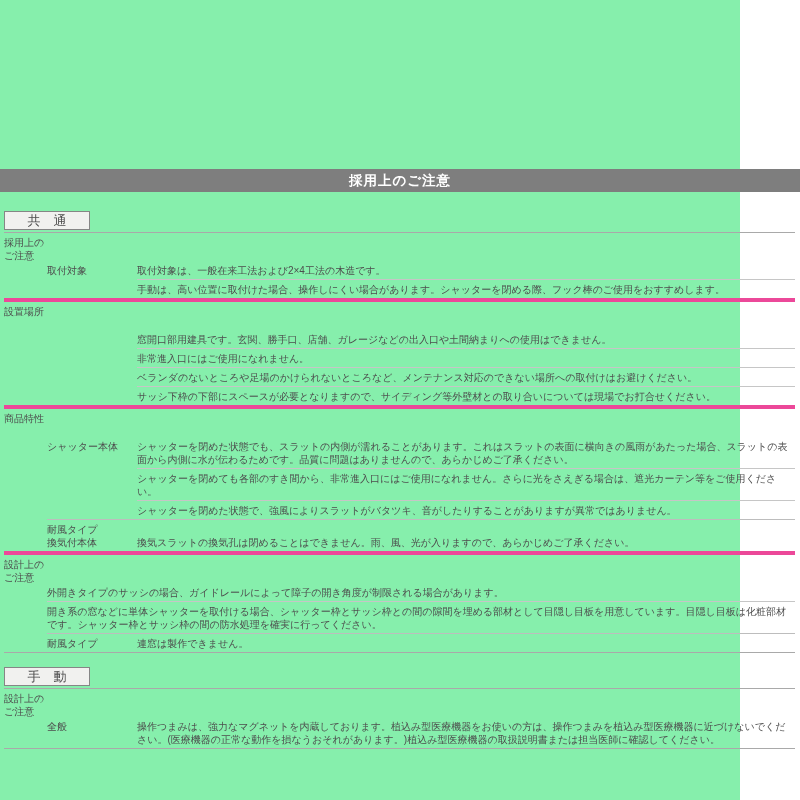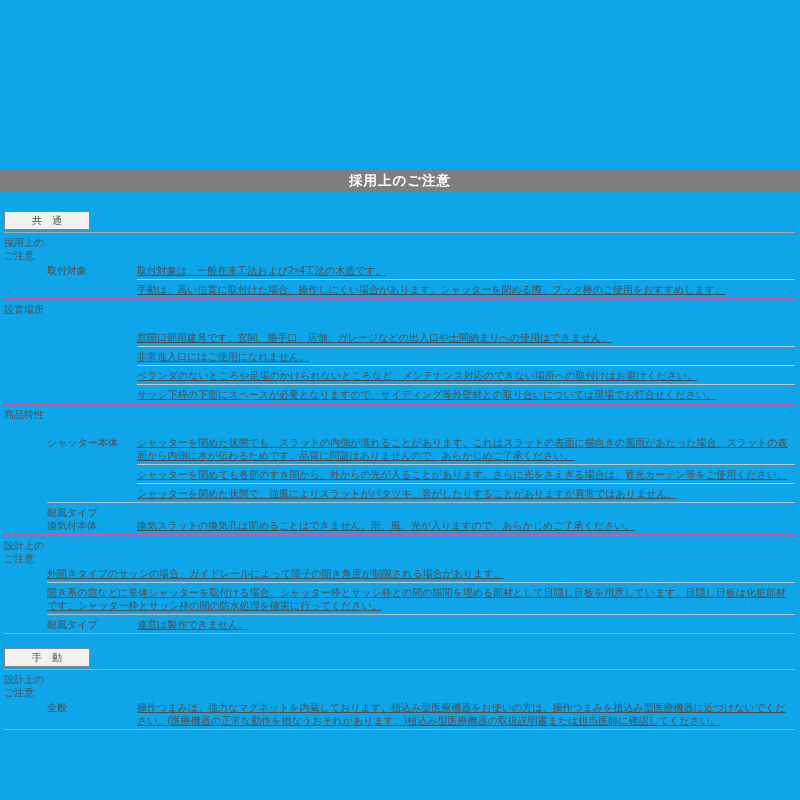--- a/index.html
+++ b/index.html
@@ -16,9 +16,9 @@
   }
   .page {
     position: relative;
-    width: 800px;
+    width: 740px;
     height: 800px;
-    background: #0ea5e9;
+    background: #86efac;
   }
   .title-bar {
     position: absolute;

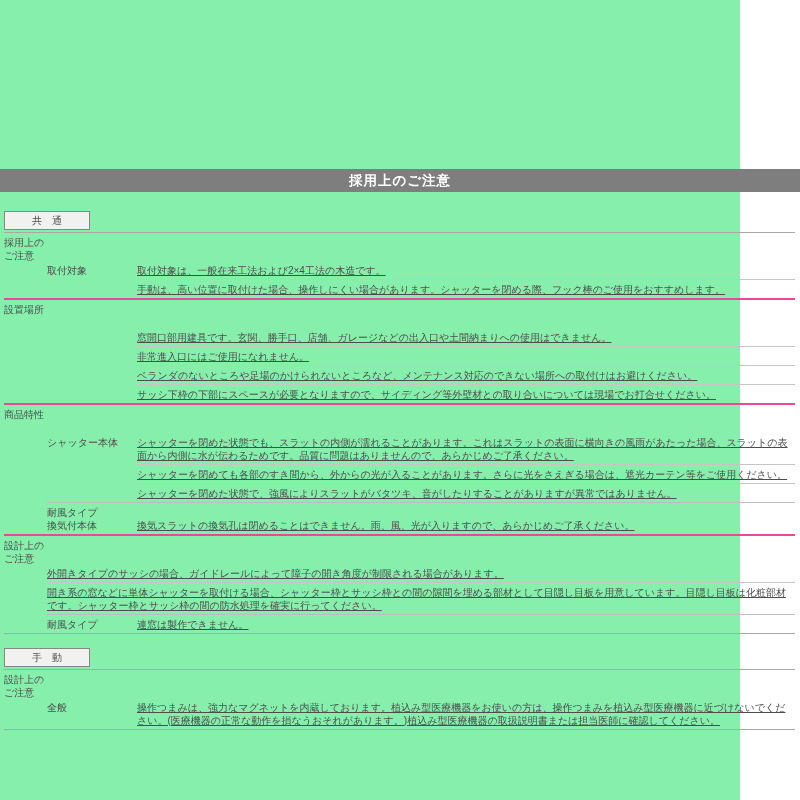--- a/index.html
+++ b/index.html
@@ -50,7 +50,7 @@
     height: 17px;
     border: 1px solid #868686;
     background: #f1f1ef;
-    font-size: 10px;
+    font-size: 13px;
     line-height: 17px;
     text-align: center;
     color: #4d4d4d;

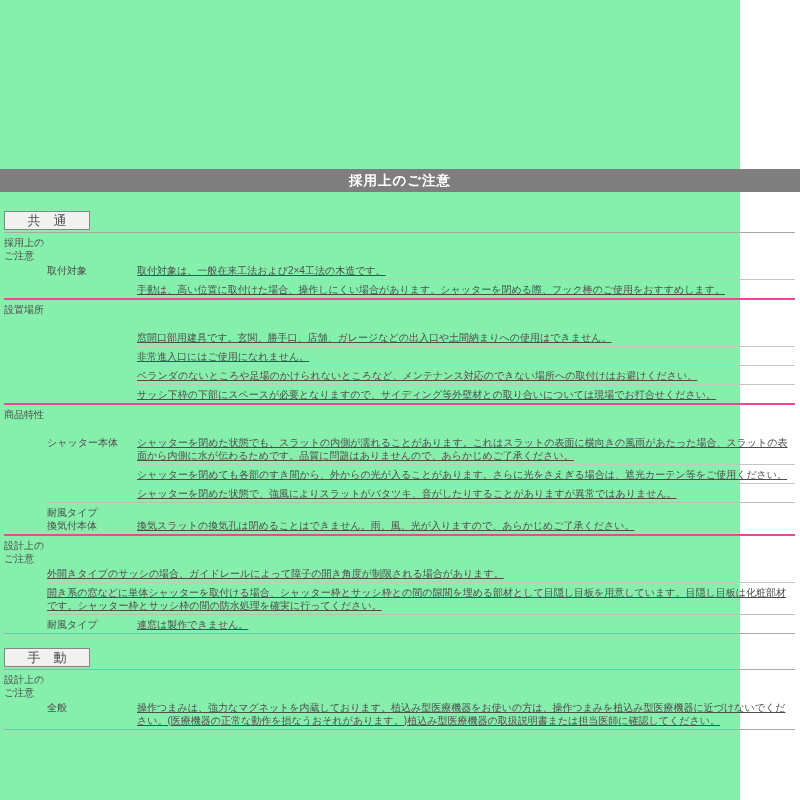--- a/index.html
+++ b/index.html
@@ -98,7 +98,6 @@
   .group-items {
     flex: 1 1 auto;
     min-width: 0;
-    text-decoration: underline;
   }
   .item {
     padding: 2.5px 0;

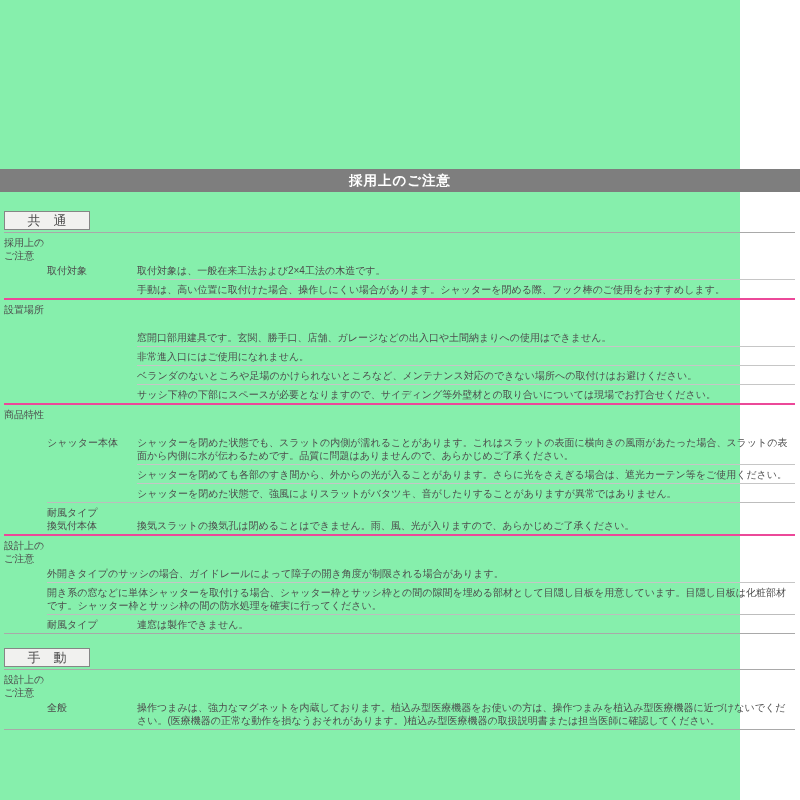--- a/index.html
+++ b/index.html
@@ -67,7 +67,7 @@
     align-items: stretch;
   }
   .section-row + .section-row {
-    border-top: 2px solid #ec4899;
+    border-top: 4px solid #ec4899;
   }
   .col1 {
     width: 43px;

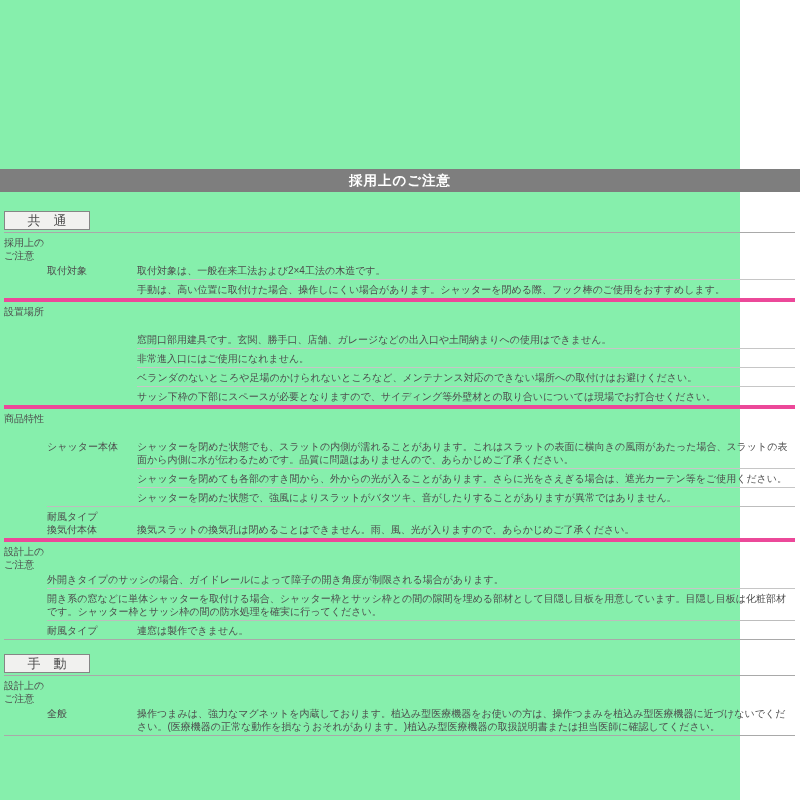--- a/index.html
+++ b/index.html
@@ -151,7 +151,7 @@
                 <div class="col2">シャッター本体</div>
                 <div class="group-items">
                   <div class="item">シャッターを閉めた状態でも、スラットの内側が濡れることがあります。これはスラットの表面に横向きの風雨があたった場合、スラットの表面から内側に水が伝わるためです。品質に問題はありませんので、あらかじめご了承ください。</div>
-                  <div class="item">シャッターを閉めても各部のすき間から、外からの光が入ることがあります。さらに光をさえぎる場合は、遮光カーテン等をご使用ください。</div>
+                  <div class="item">シャッターを閉めても各部のすき間から、非常進入口にはご使用になれません。さらに光をさえぎる場合は、遮光カーテン等をご使用ください。</div>
                   <div class="item">シャッターを閉めた状態で、強風によりスラットがバタツキ、音がしたりすることがありますが異常ではありません。</div>
                 </div>
               </div>

